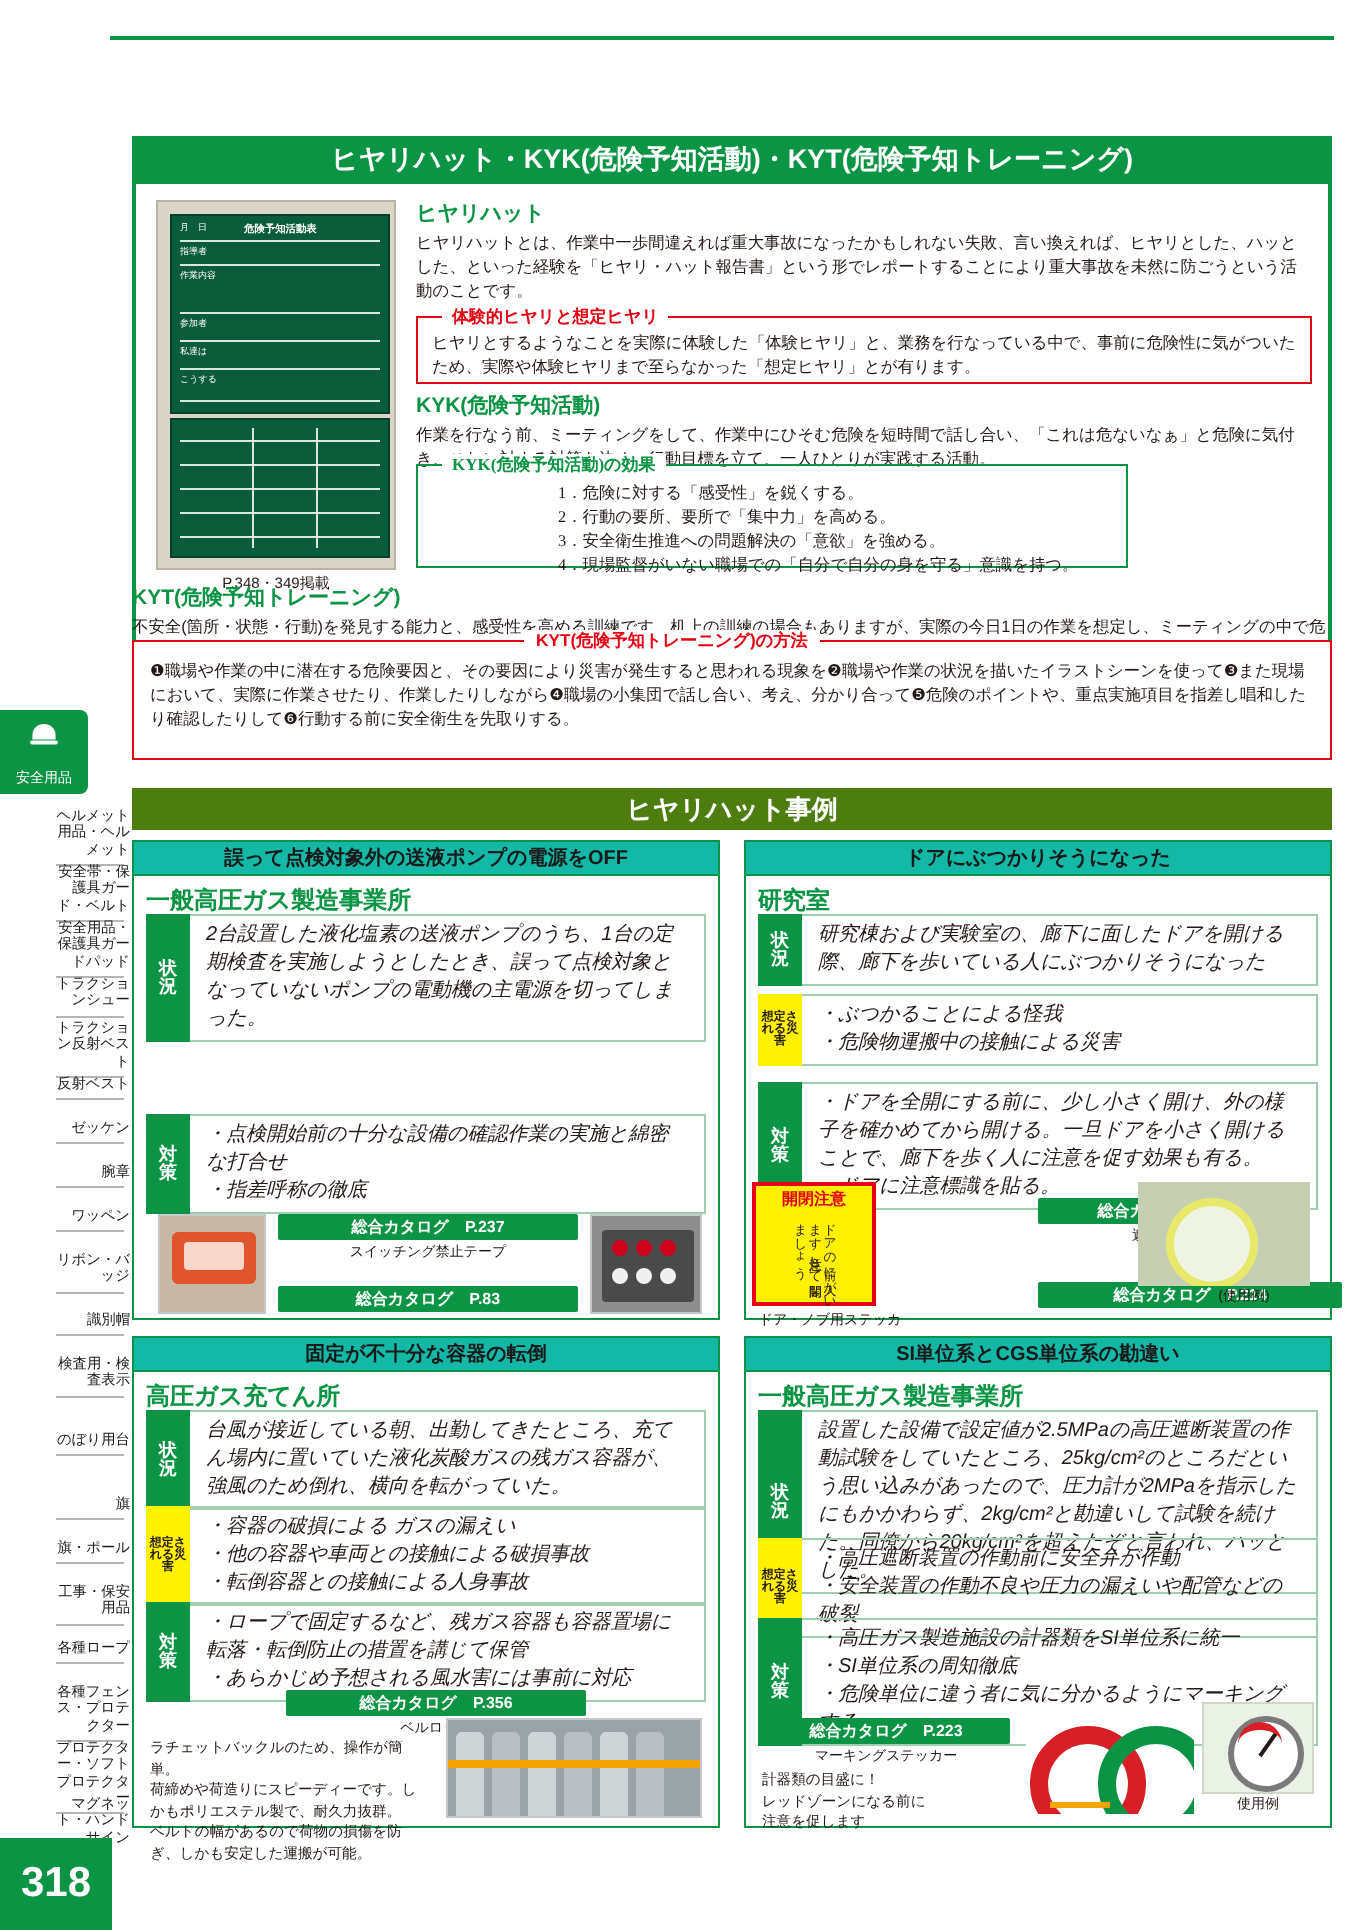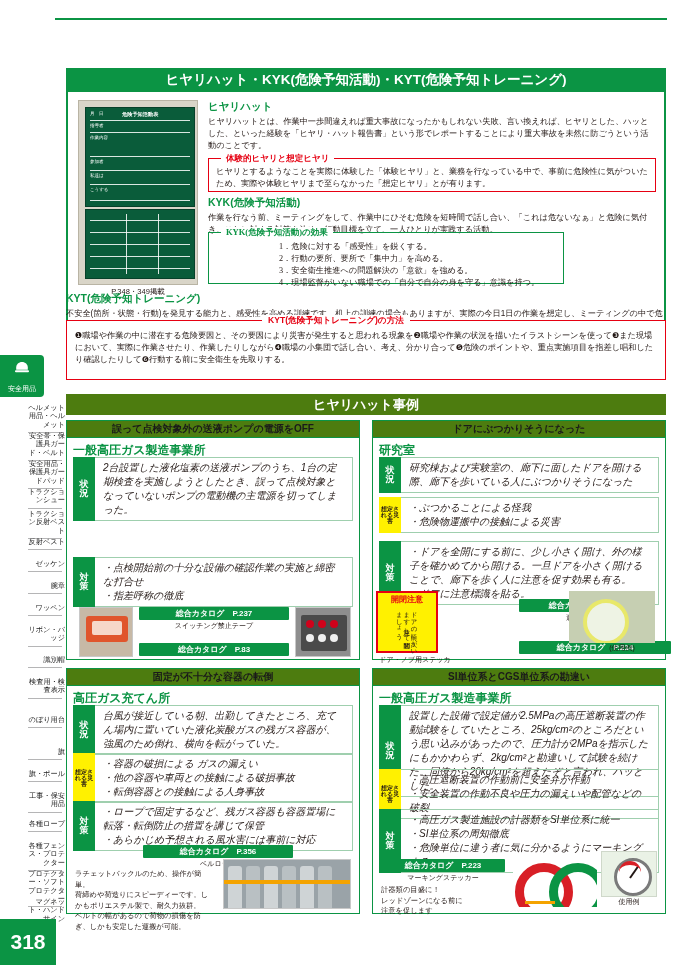--- a/index.html
+++ b/index.html
@@ -100,7 +100,7 @@
   
   .case{position:absolute;border:1px solid #0b9444;box-sizing:border-box;background:#fff;}
   .case-h{
-    position:absolute;left:0;top:0;right:0;height:17px;background:#4d7c0f;
+    position:absolute;left:0;top:0;right:0;height:17px;background:#14b8a6;
     border-bottom:1px solid #0b9444;box-sizing:border-box;
     display:flex;align-items:center;justify-content:center;
     font-size:10px;font-weight:bold;color:#1a1a1a;

